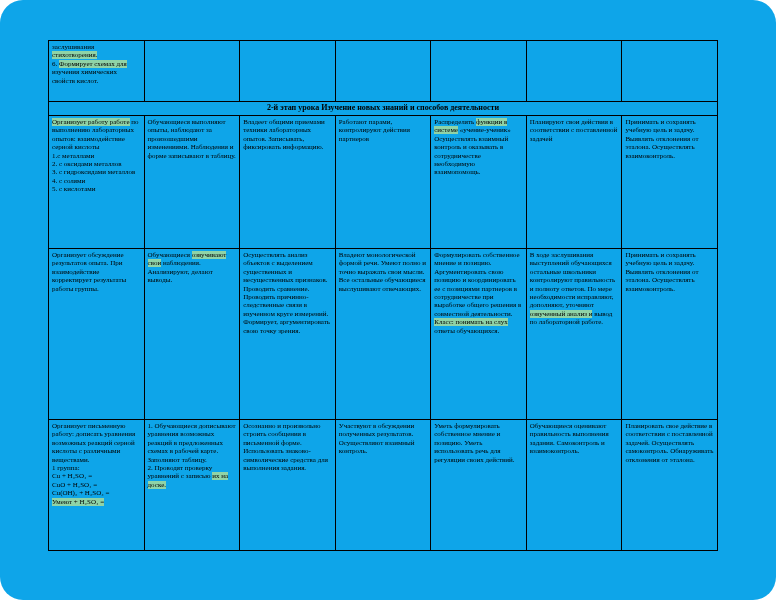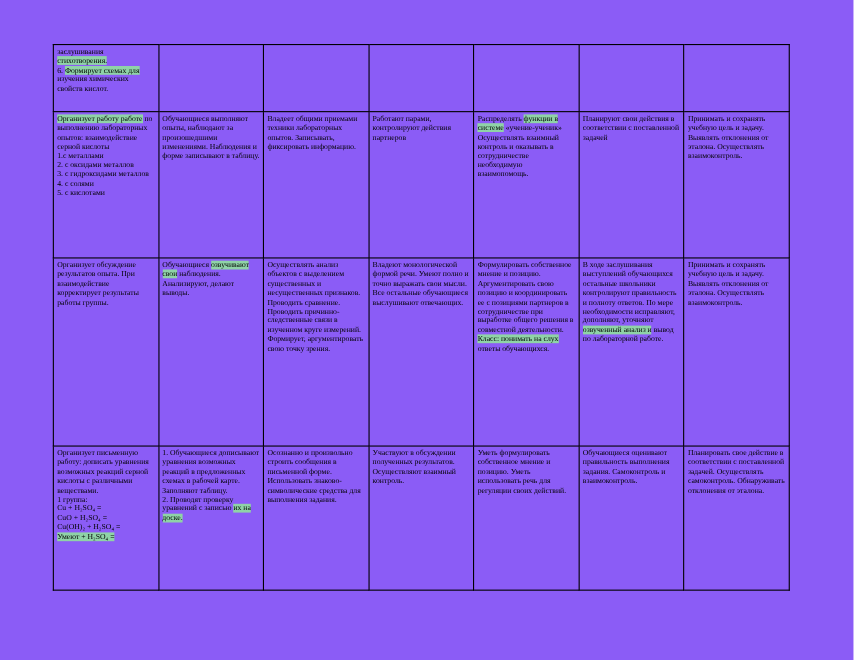--- a/index.html
+++ b/index.html
@@ -11,10 +11,11 @@
     position: relative;
     width: 776px;
     height: 600px;
-    background: #8b5cf6;
+    background: #0ea5e9;
     font-family: "Liberation Serif", serif;
     color: #000000;
     overflow: hidden;
+    border-radius: 23px;
   }
   table.lesson-table {
     position: absolute;

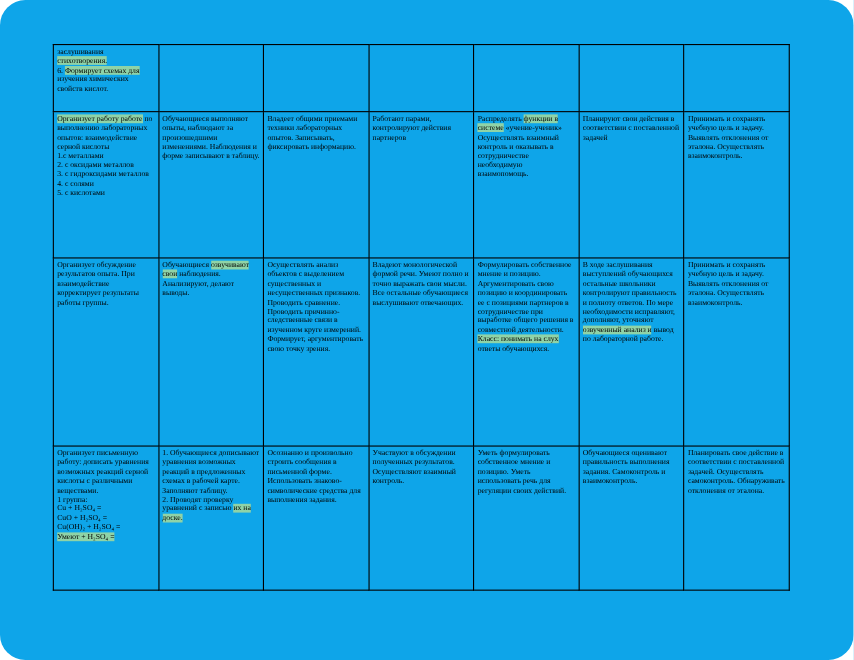--- a/index.html
+++ b/index.html
@@ -78,6 +78,9 @@
       <td></td>
       <td></td>
     </tr>
+    <tr class="r-stage">
+      <td class="stage" colspan="7">2-й этап урока   Изучение новых знаний и способов деятельности</td>
+    </tr>
     <tr class="r1">
       <td><mark>Организует работу работе</mark> по выполнению лабораторных опытов: взаимодействие серной кислоты
 1.с металлами

